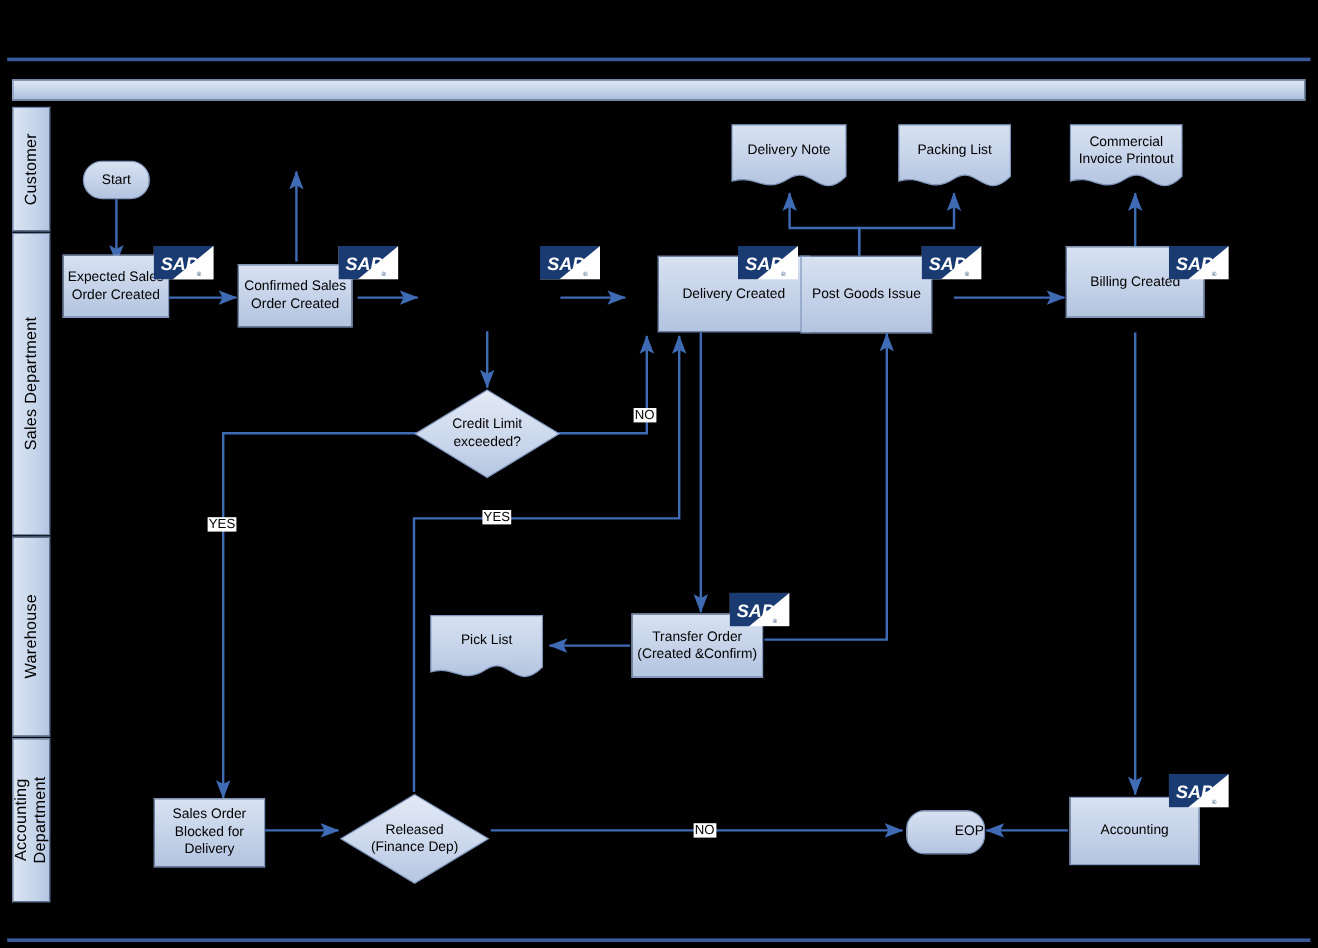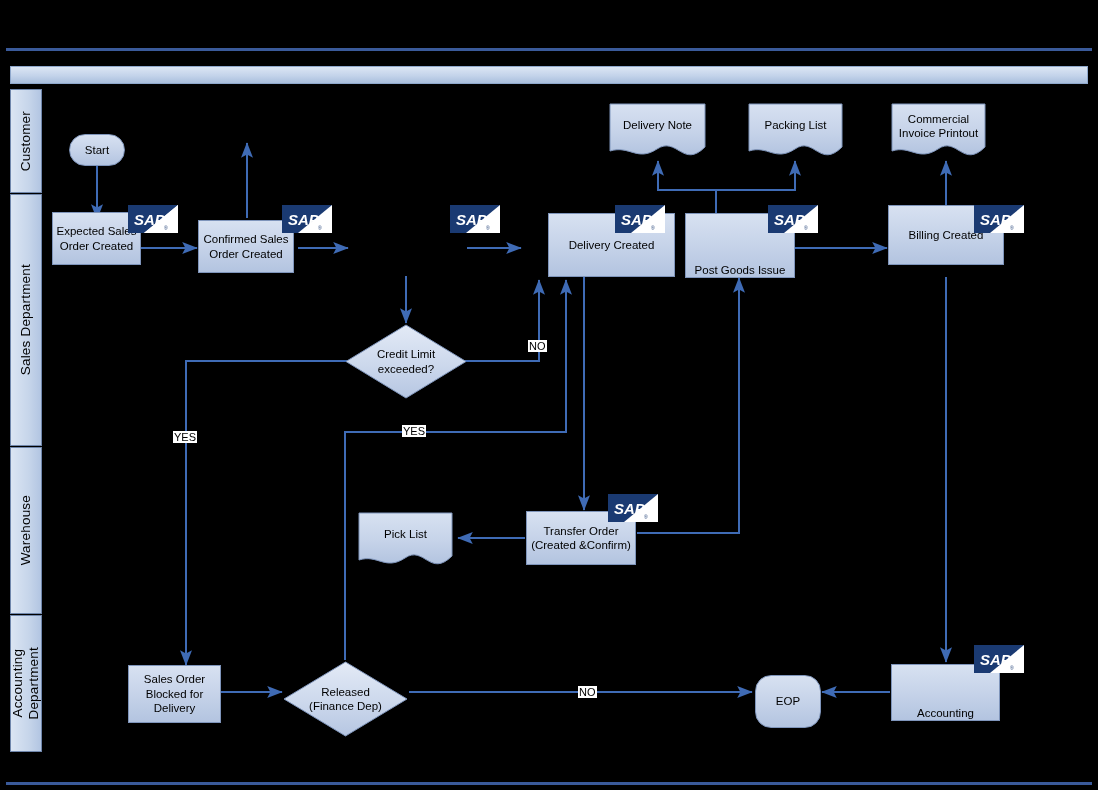--- a/index.html
+++ b/index.html
@@ -289,7 +289,7 @@
     </svg>
   </div>
 
-  <div class="node proc" style="left:685px; top:213px; width:110px; height:65px;align-items:flex-end;">
+  <div class="node proc" style="left:667px; top:213px; width:110px; height:65px;">
     <span style="white-space:pre-line;">Post Goods Issue</span>
   </div>
   <div class="sap" style="left:768px; top:205px;">

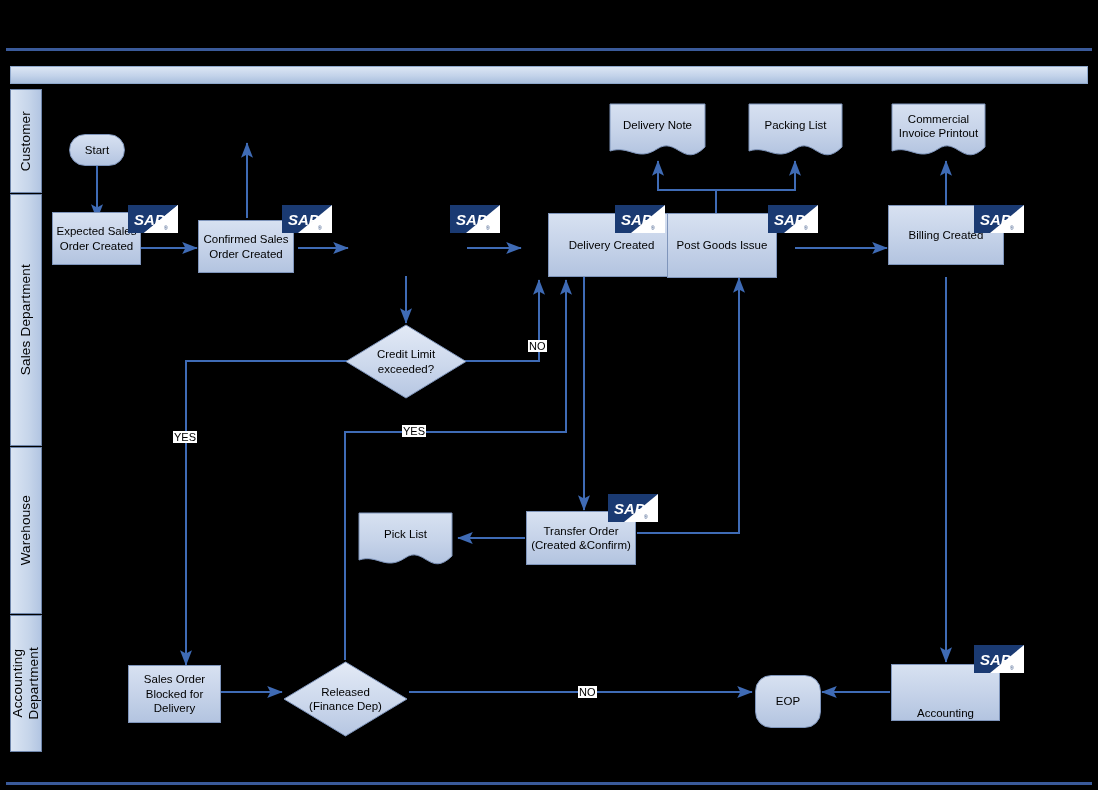--- a/index.html
+++ b/index.html
@@ -376,7 +376,7 @@
 (Finance Dep)</div>
   </div>
 
-  <div class="node term" style="left:755px; top:675px; width:66px; height:53px;">
+  <div class="node term" style="left:755px; top:675px; width:66px; height:37px;justify-content:flex-end;">
     <span>EOP</span>
   </div>
 

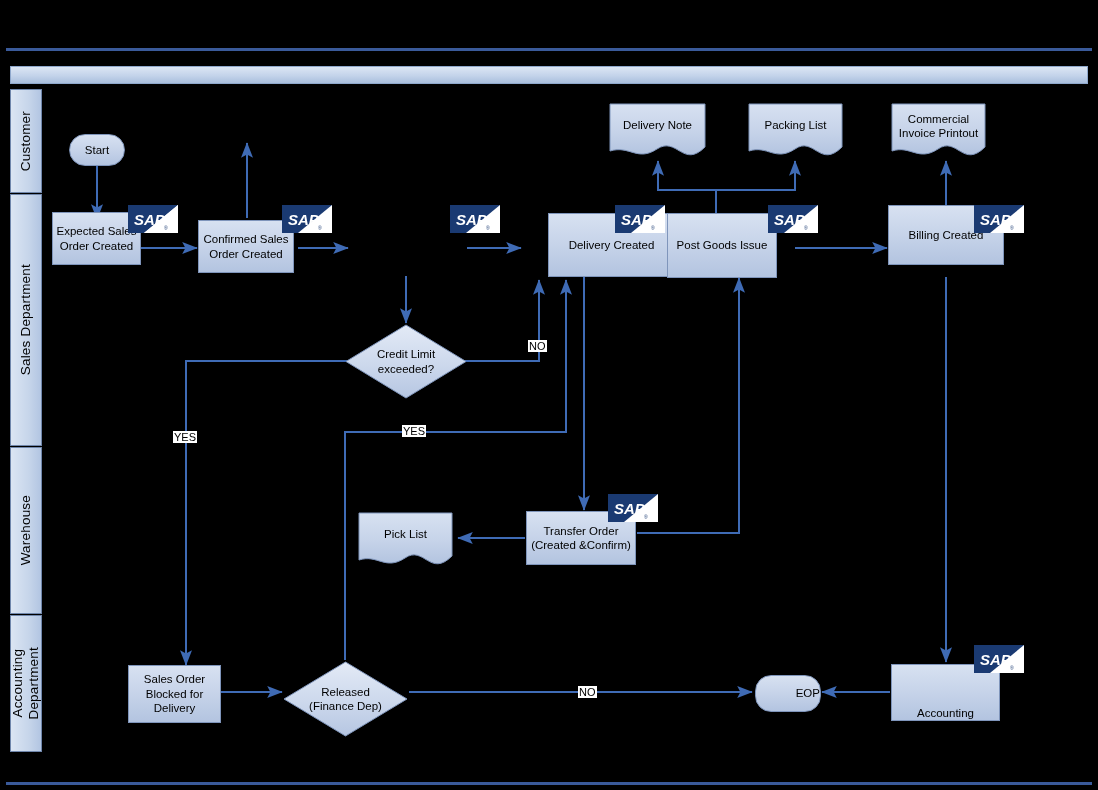--- a/index.html
+++ b/index.html
@@ -380,7 +380,7 @@
     <span>EOP</span>
   </div>
 
-  <div class="node proc" style="left:891px; top:664px; width:109px; height:57px;align-items:flex-end;">
+  <div class="node proc" style="left:891px; top:664px; width:109px; height:57px;">
     <span style="white-space:pre-line;">Accounting</span>
   </div>
   <div class="sap" style="left:974px; top:645px;">

